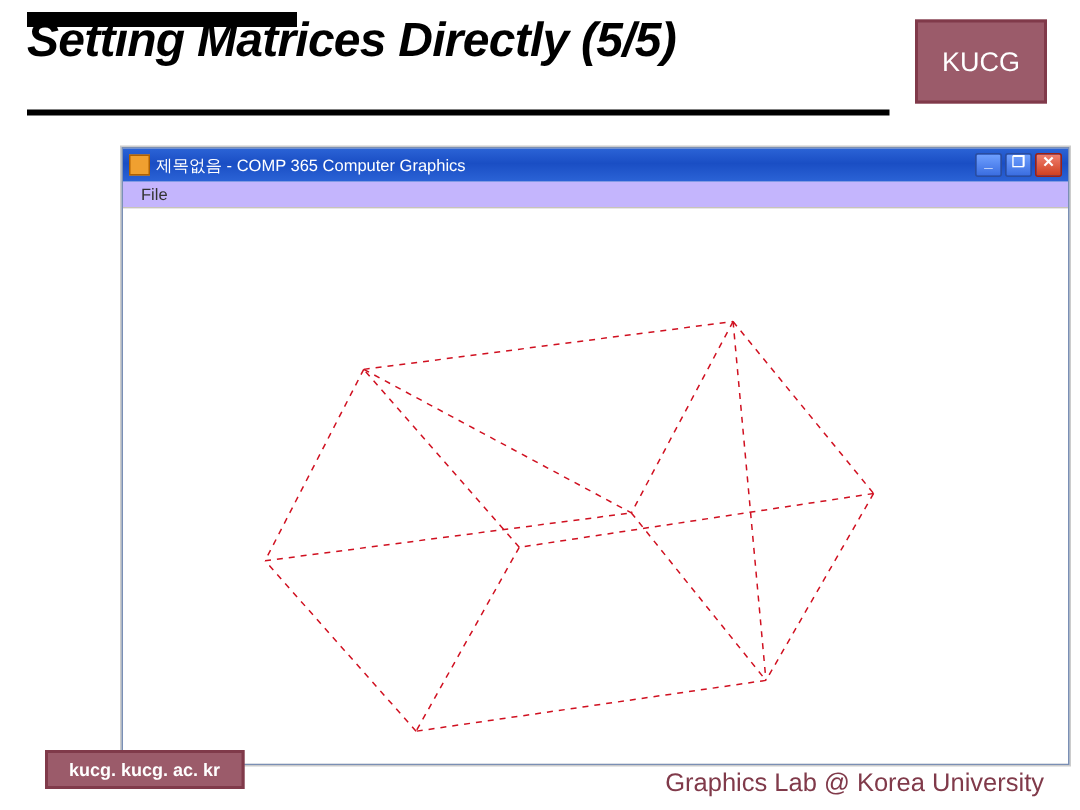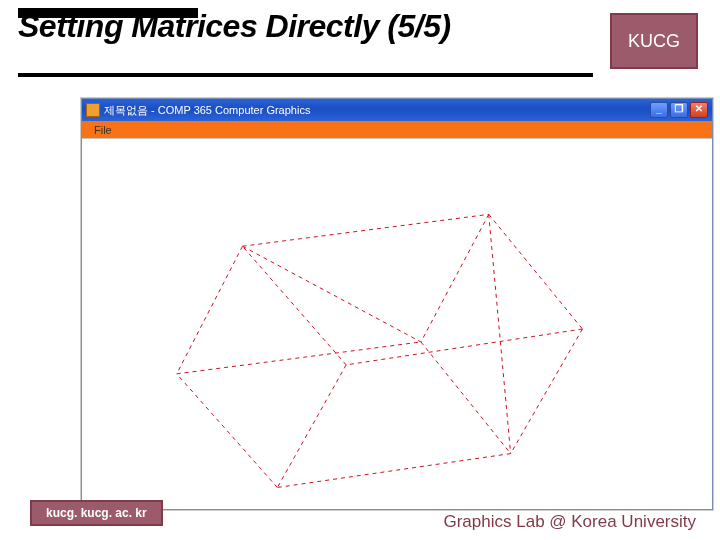--- a/index.html
+++ b/index.html
@@ -116,7 +116,7 @@
   }
   .menubar {
     height: 18px;
-    background: #f97316;
+    background: #c4b5fd;
     border-bottom: 1px solid #c8c4b8;
     display: flex;
     align-items: center;

